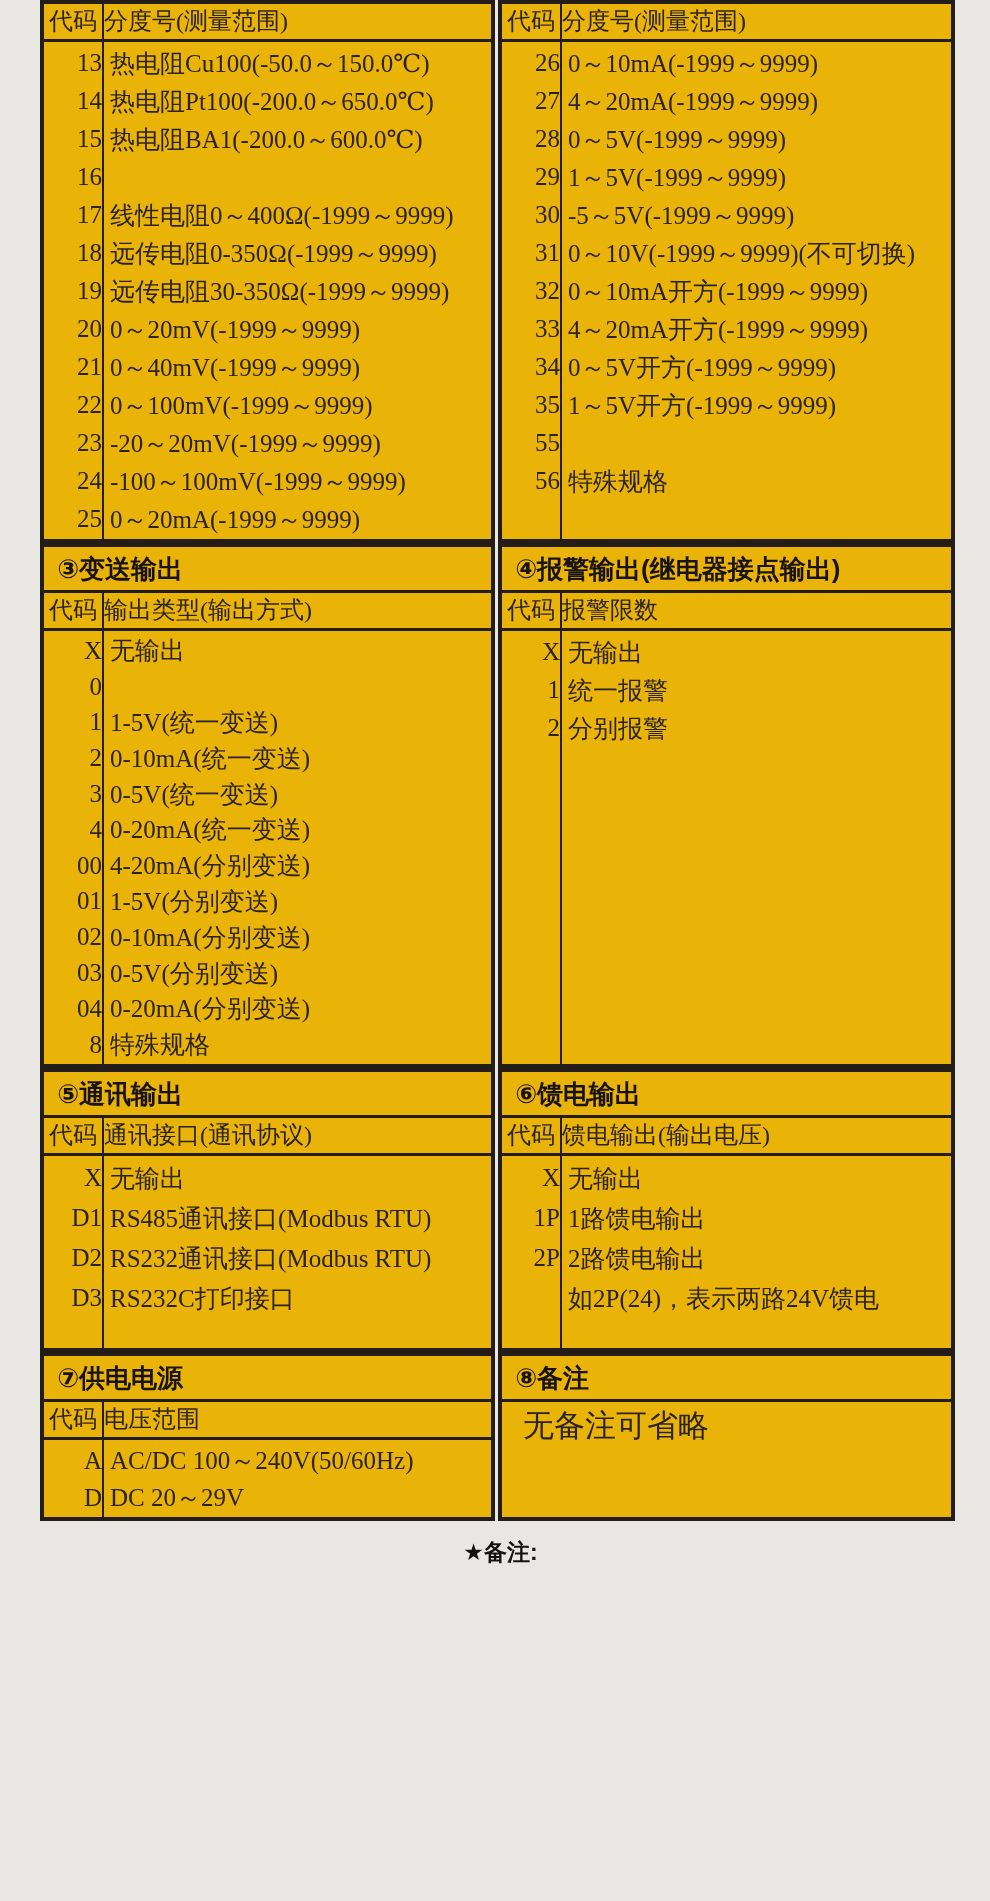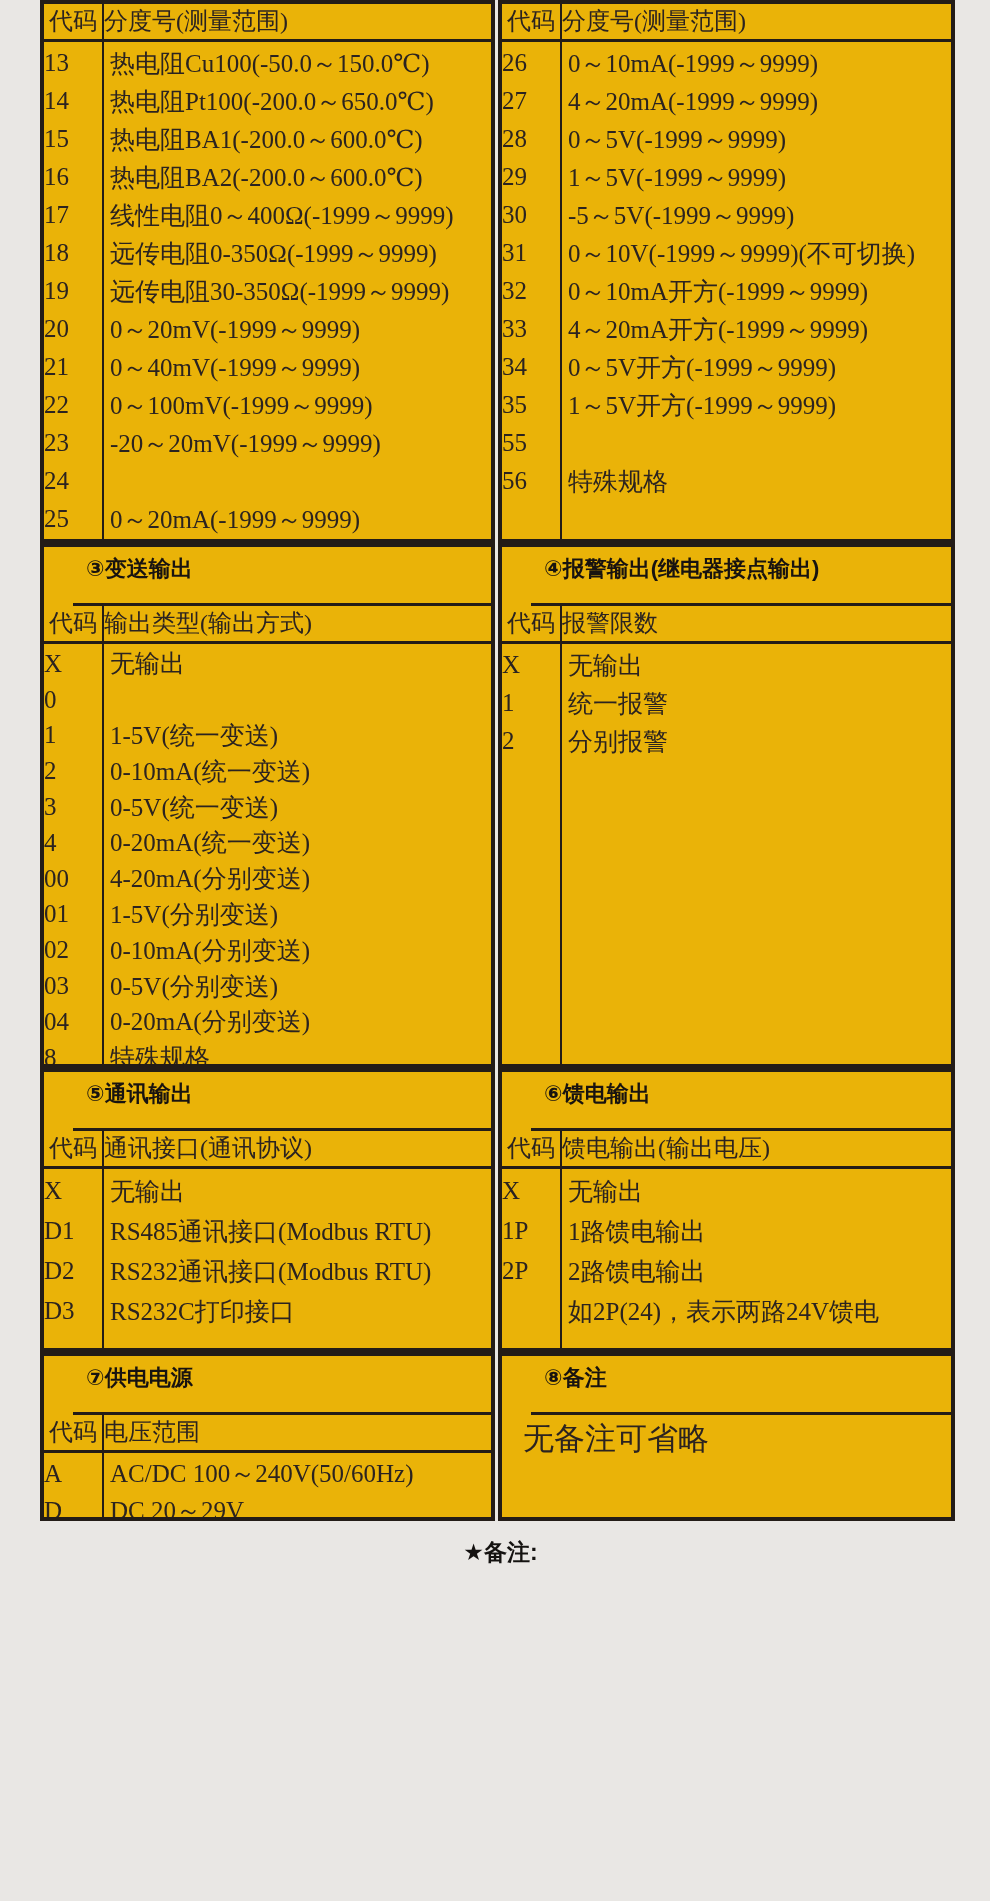--- a/index.html
+++ b/index.html
@@ -33,7 +33,7 @@
     background-repeat:no-repeat;background-position:58px 0;background-size:2px 100%;
   }
   .row{display:flex;align-items:center;font-size:25px;}
-  .row .cc{width:58px;text-align:left;flex:none;}
+  .row .cc{width:58px;text-align:right;flex:none;}
   .row .cv{flex:1;padding-left:8px;white-space:nowrap;}
   .rh-a .row{height:38px;}
   .rh-b .row{height:35.8px;}

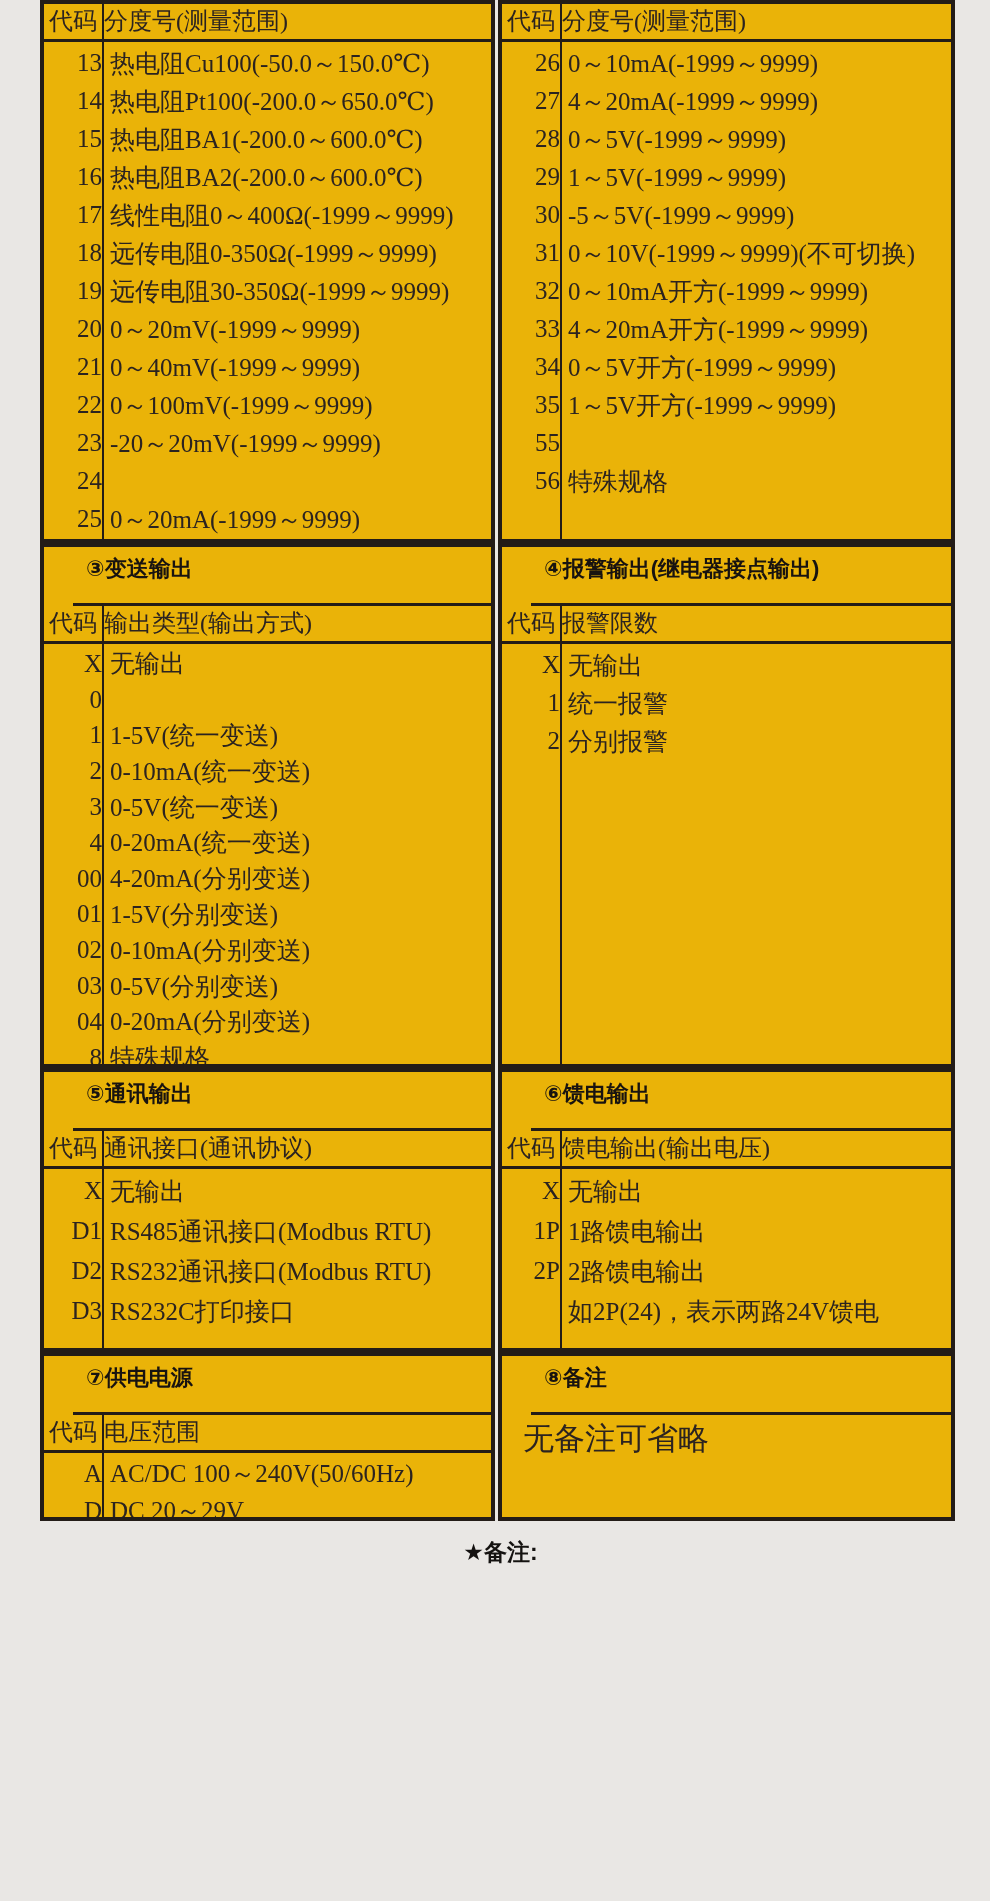--- a/index.html
+++ b/index.html
@@ -72,7 +72,6 @@
         </div>
         <div class="row">
           <div class="cc">16</div>
-          <div class="cv">热电阻BA2(-200.0～600.0℃)</div>
         </div>
         <div class="row">
           <div class="cc">17</div>

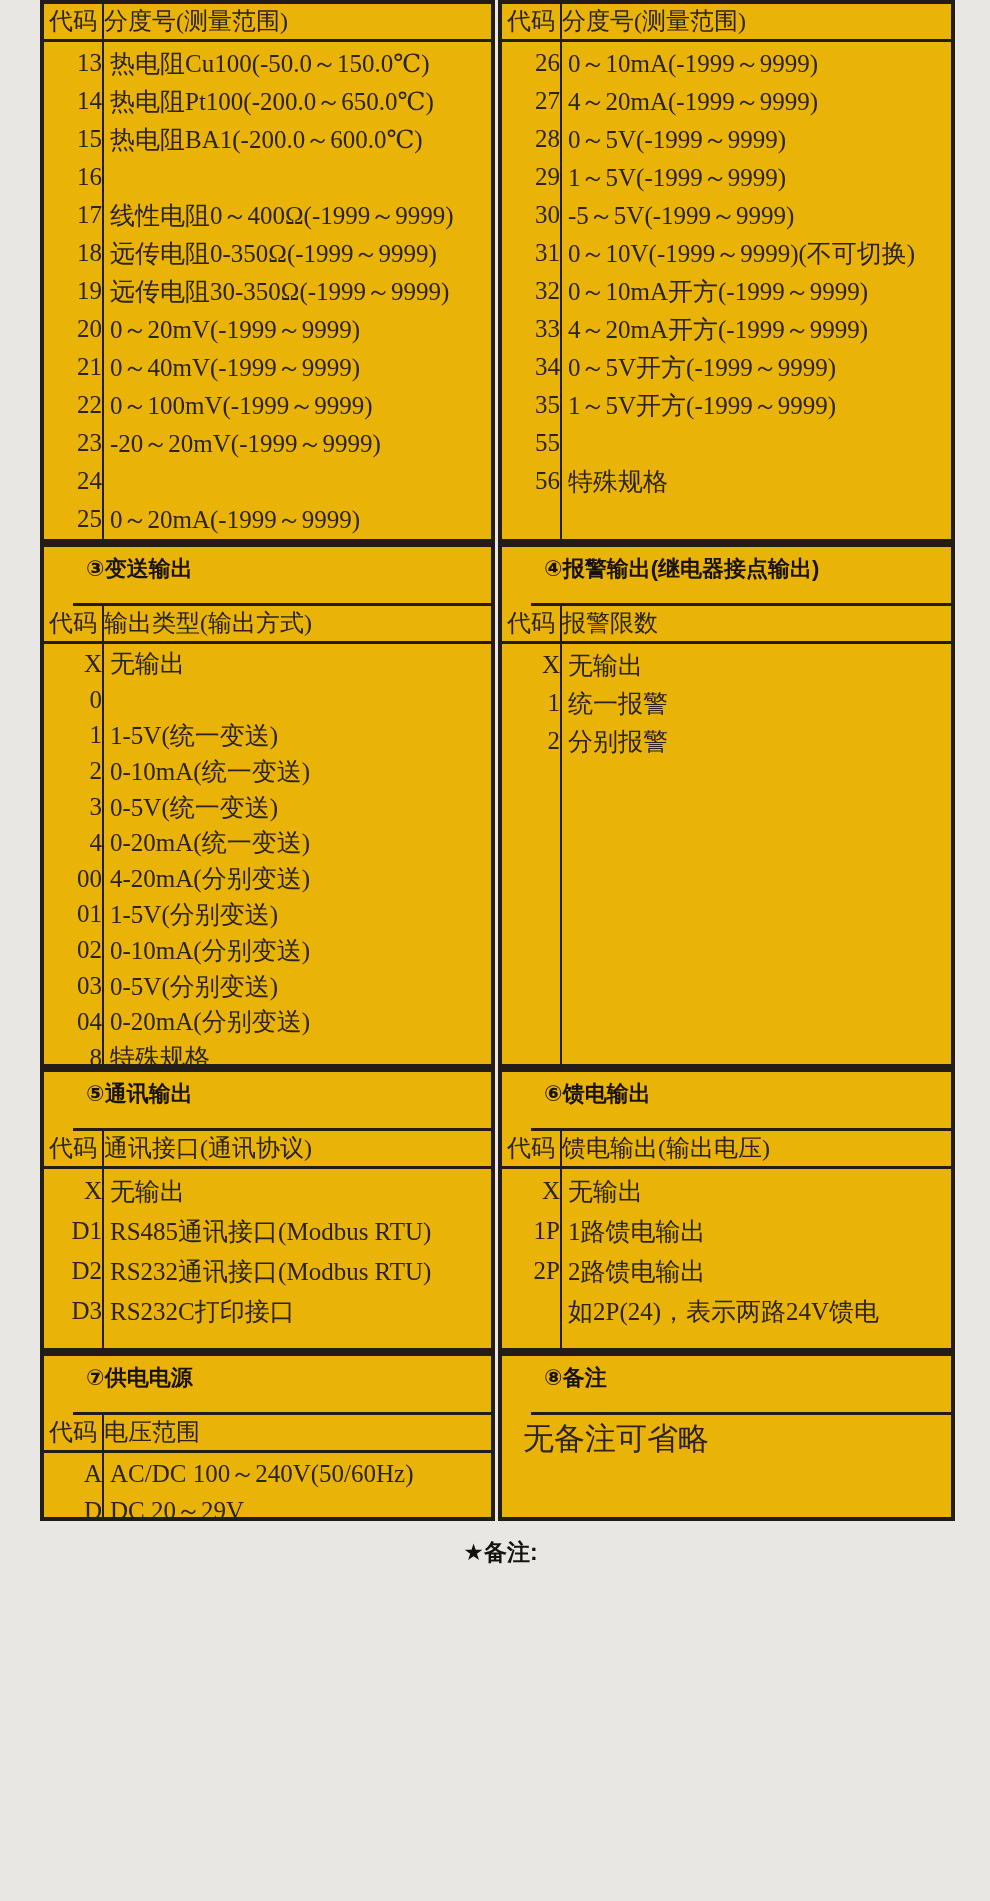--- a/index.html
+++ b/index.html
@@ -103,6 +103,7 @@
         </div>
         <div class="row">
           <div class="cc">24</div>
+          <div class="cv">-100～100mV(-1999～9999)</div>
         </div>
         <div class="row">
           <div class="cc">25</div>

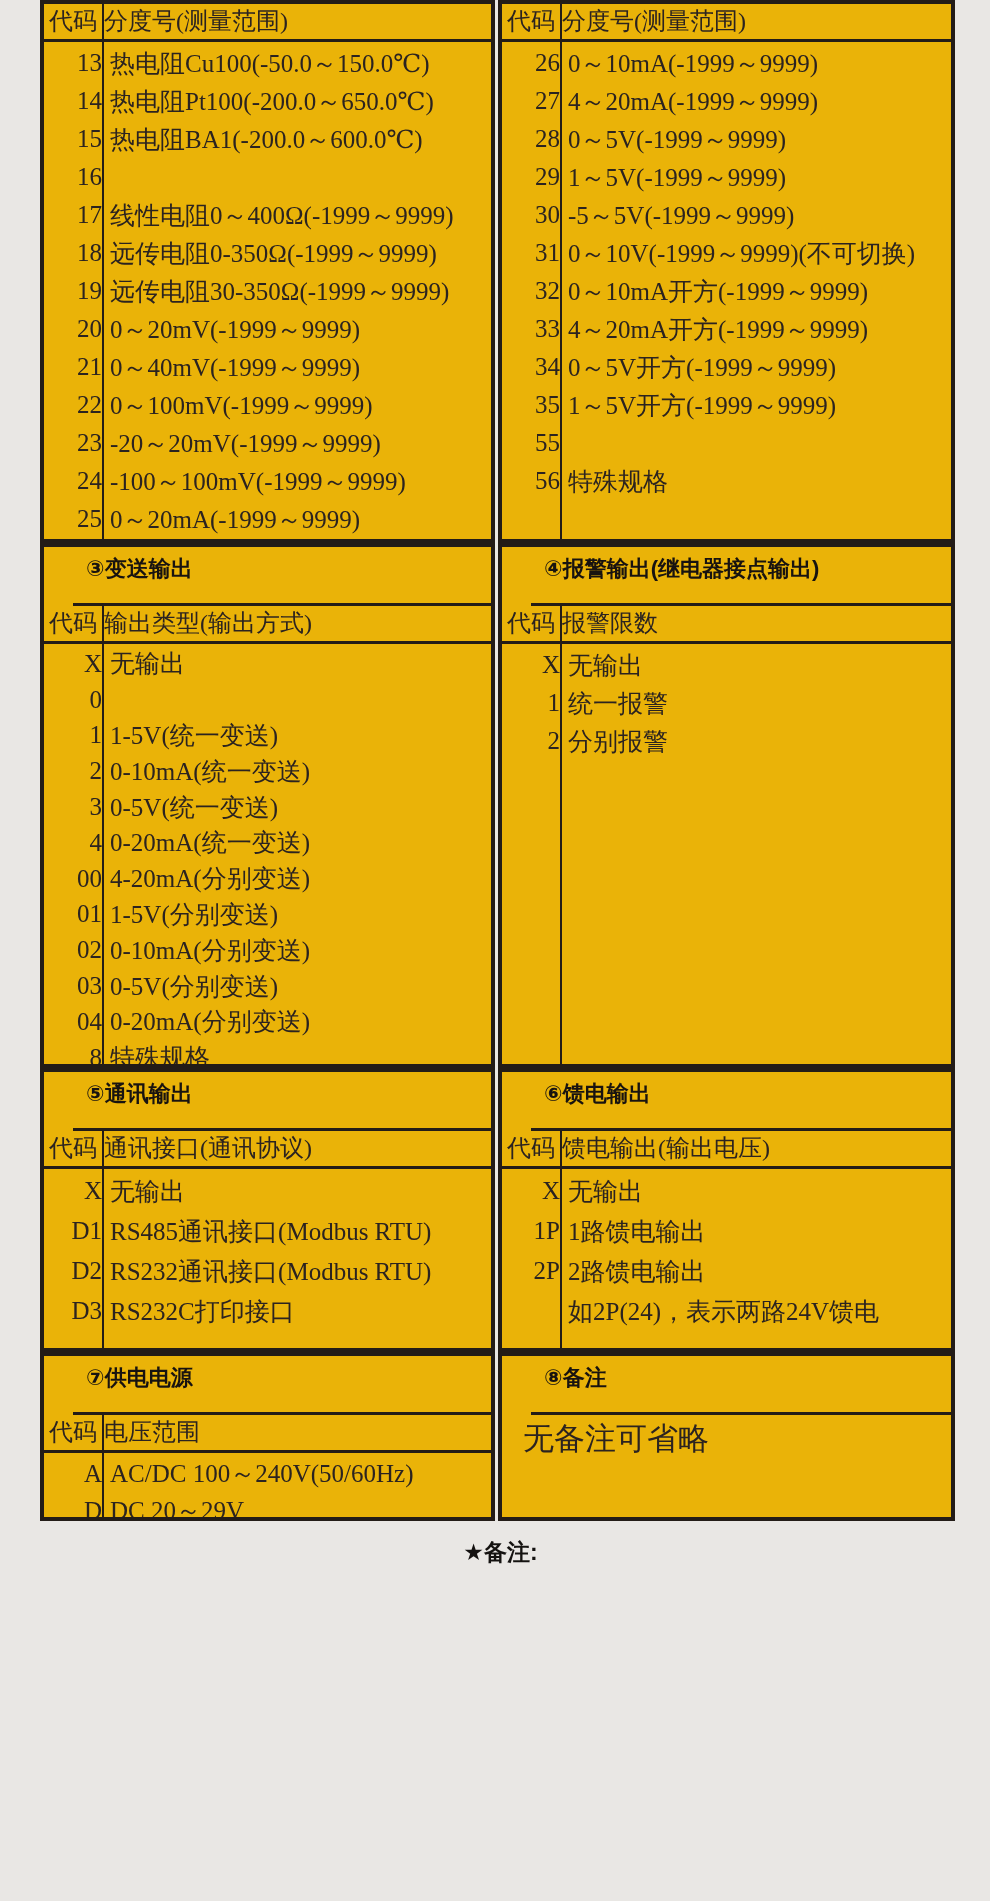--- a/index.html
+++ b/index.html
@@ -21,8 +21,8 @@
   .w-right{width:457px;}
   .ttl{
     font-family:"Liberation Sans","DejaVu Sans",sans-serif;font-weight:bold;
-    font-size:22px;line-height:40px;padding:2px 0 14px 13px;
-    border-bottom:3px solid #231c17;color:#181310;margin-left:29px;
+    font-size:26px;line-height:40px;padding:2px 0 1px 13px;
+    border-bottom:3px solid #231c17;color:#181310;
   }
   .chead{display:flex;border-bottom:3px solid #231c17;font-size:24px;line-height:35px;}
   .chead .cc{width:58px;border-right:2px solid #231c17;text-align:center;flex:none;}

